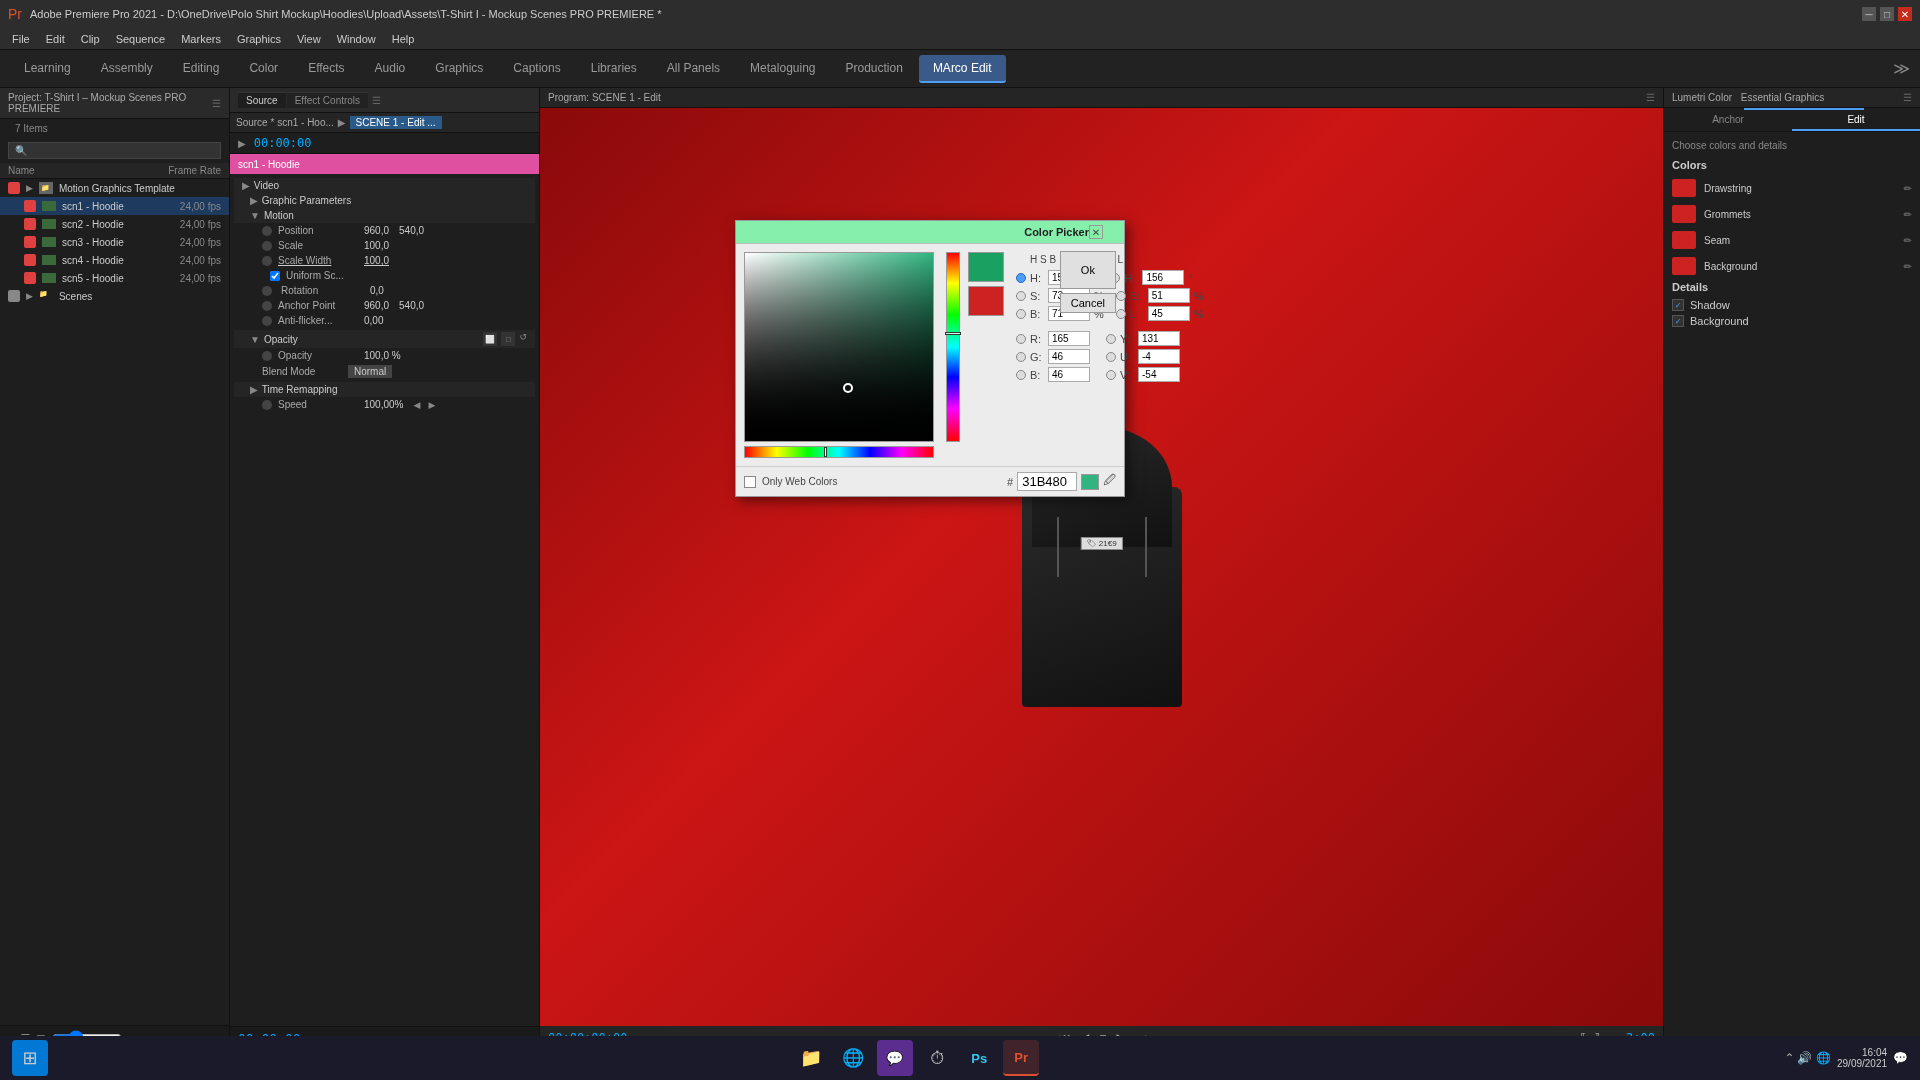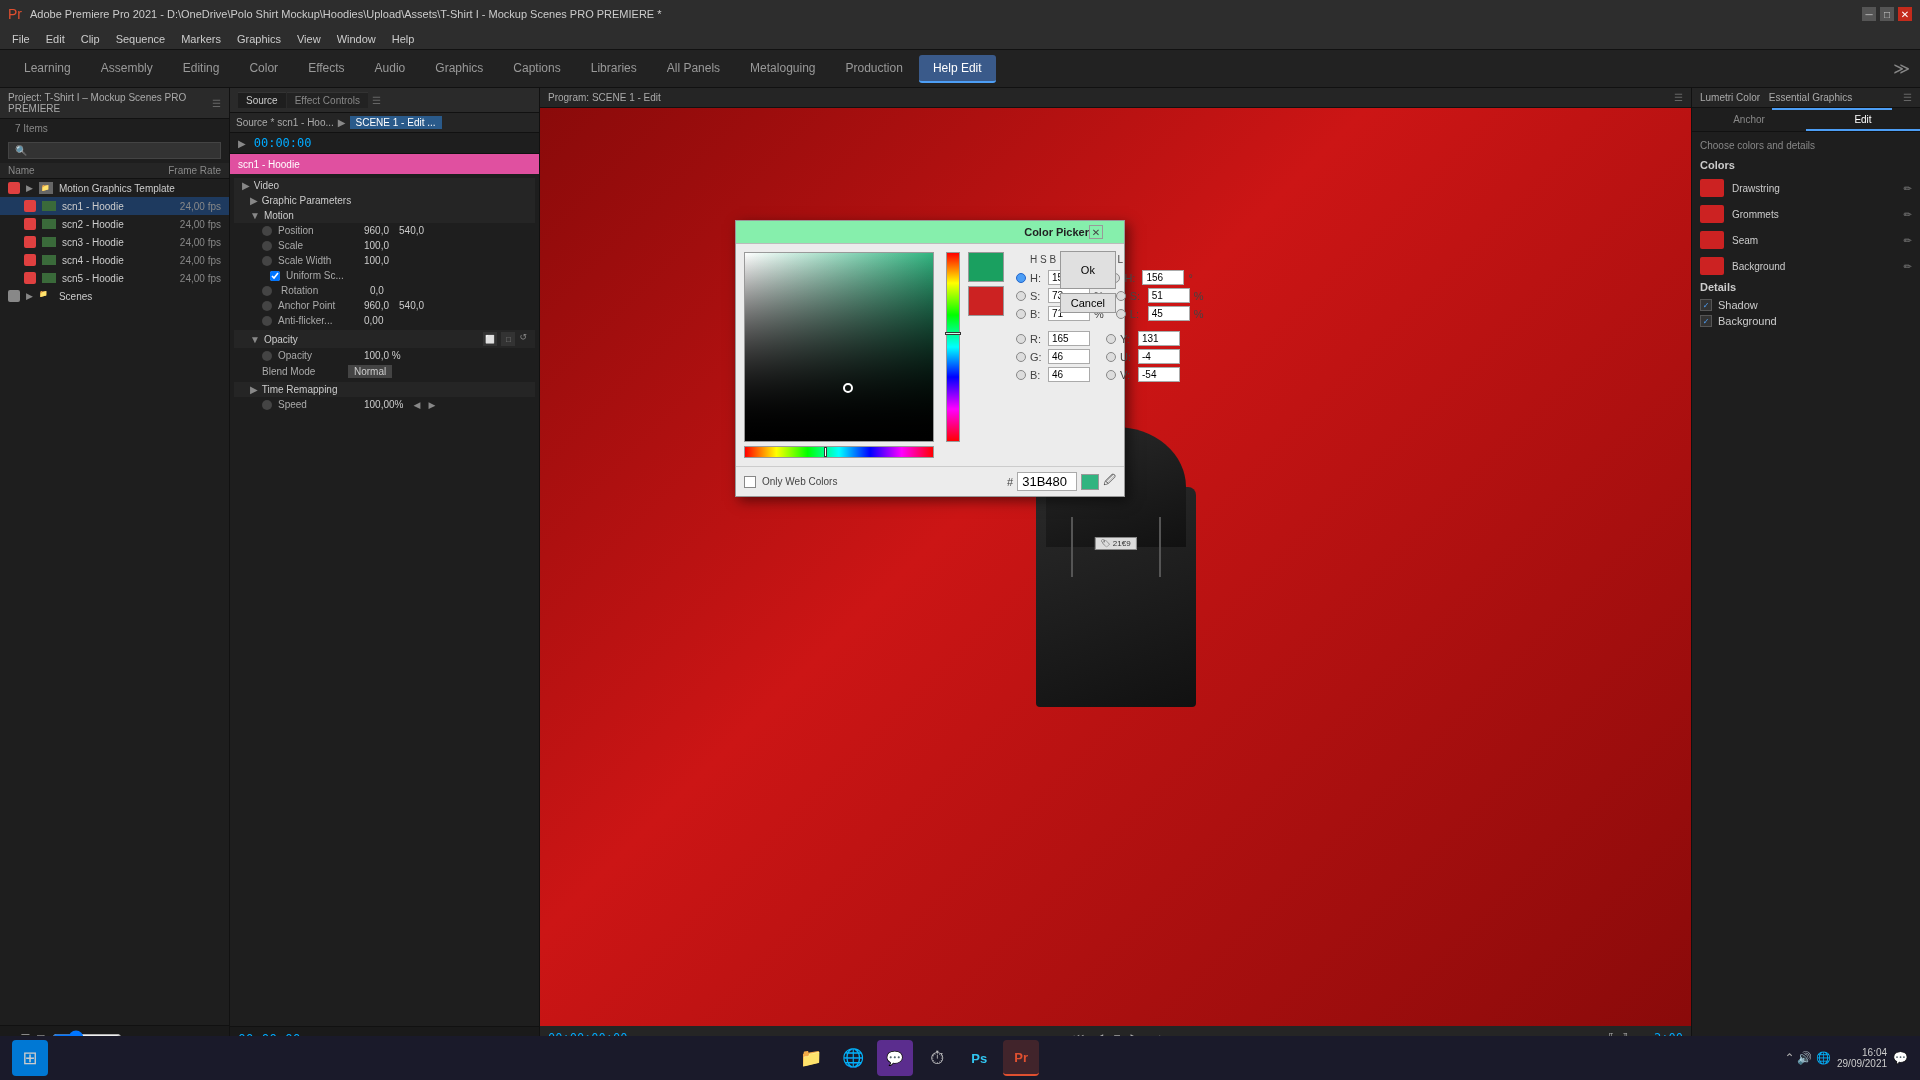--- a/index.html
+++ b/index.html
@@ -174,7 +174,7 @@
     <span class="ws-tab">All Panels</span>
     <span class="ws-tab">Metaloguing</span>
     <span class="ws-tab">Production</span>
-    <span class="ws-tab highlighted active">Help Edit</span>
+    <span class="ws-tab highlighted active">MArco Edit</span>
   </div>
   <div style="display:flex; align-items:center; gap:6px;">
     <span style="font-size:16px; color:#888; cursor:pointer;">≫</span>

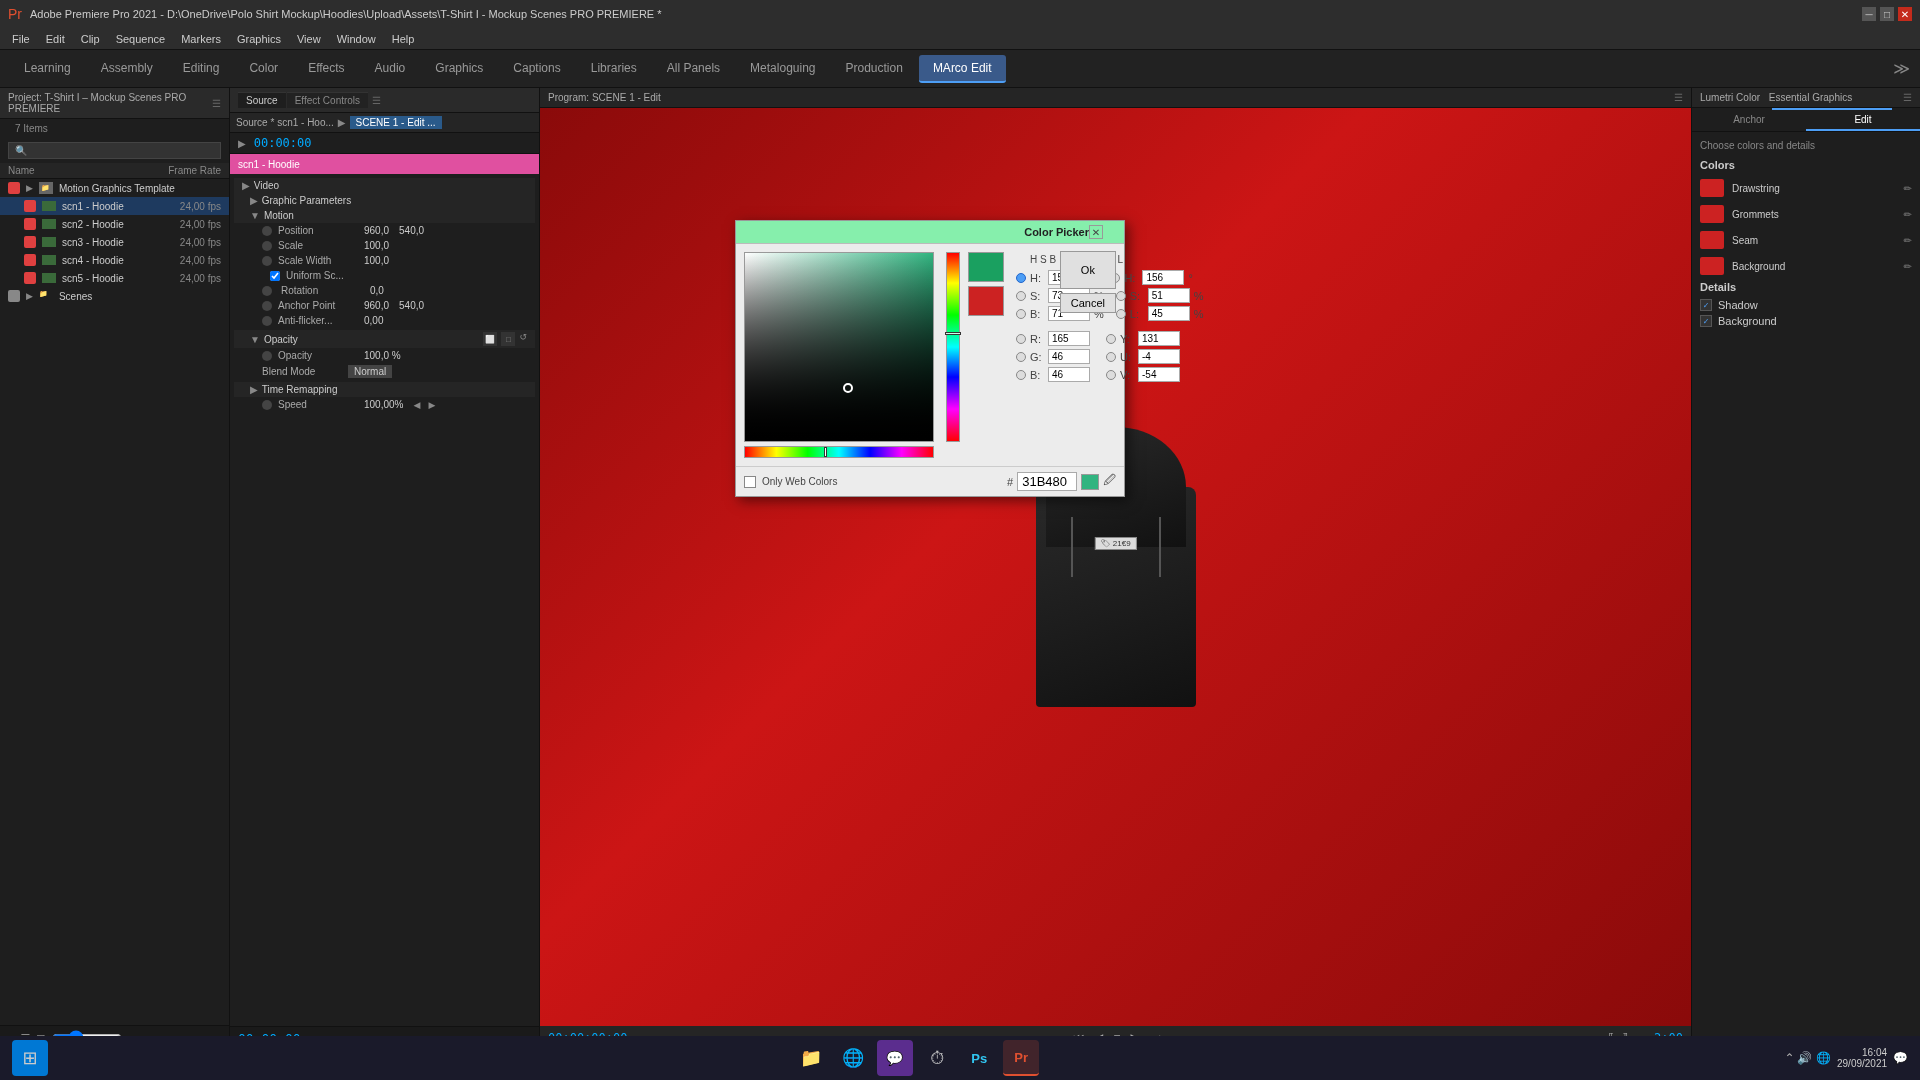--- a/index.html
+++ b/index.html
@@ -63,7 +63,7 @@
     .ctrl-btn { background: none; border: none; color: #aaa; cursor: pointer; font-size: 12px; padding: 2px; }
 
     
-    .right-panel { width: 228px; background: #1e1e1e; display: flex; flex-direction: column; }
+    .right-panel { width: 256px; background: #1e1e1e; display: flex; flex-direction: column; }
     .right-panel-header { background: #252525; padding: 4px 8px; font-size: 10px; color: #aaa; display: flex; justify-content: space-between; border-bottom: 1px solid #111; }
     .right-tabs { display: flex; border-bottom: 1px solid #111; }
     .right-tab { flex: 1; padding: 4px; text-align: center; font-size: 10px; color: #888; cursor: pointer; }

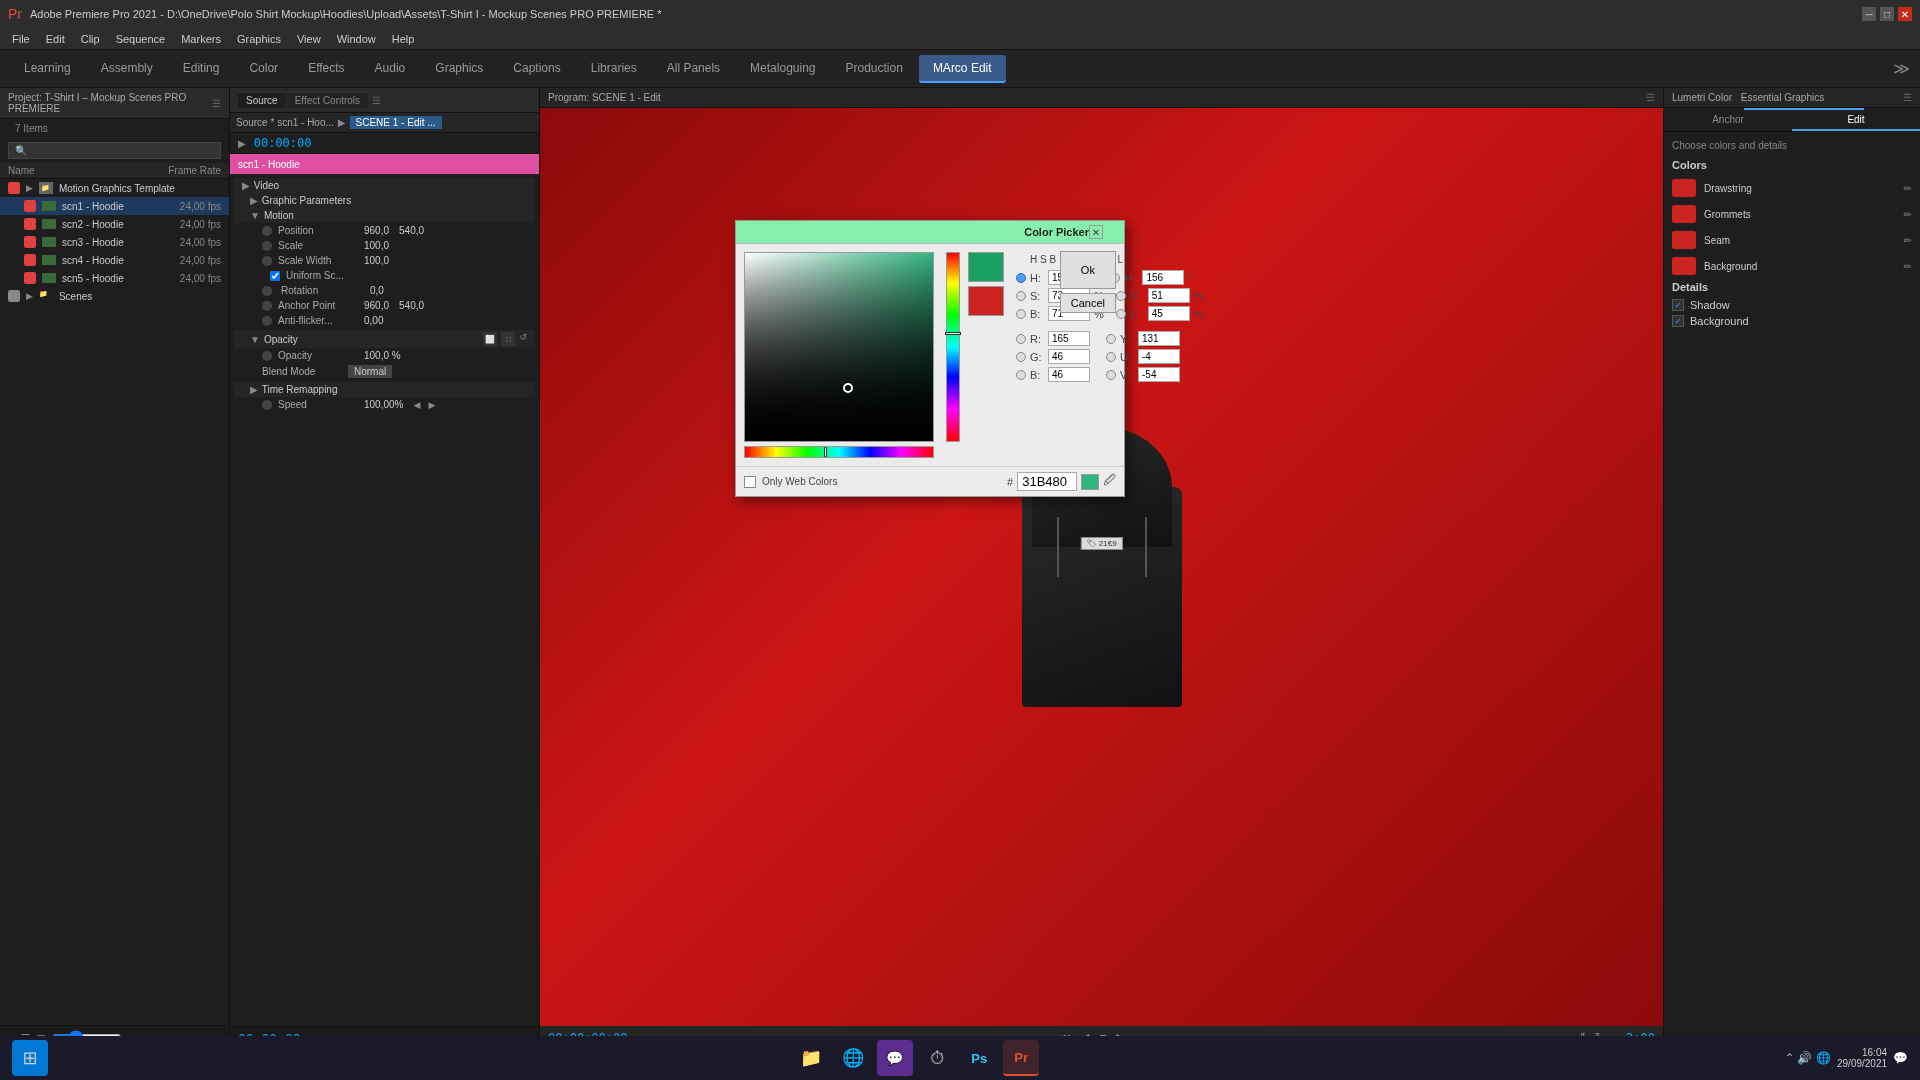--- a/index.html
+++ b/index.html
@@ -316,7 +316,7 @@
         <span class="effect-value" style="cursor:ew-resize;">100,0</span>
       </div>
 
-      <div class="effect-row" style="padding-left:28px;">
+      <div class="effect-row" style="padding-left:28px;text-decoration:underline;">
         <div class="effect-toggle" style="border-radius:50%;"></div>
         <span class="effect-label">Scale Width</span>
         <span class="effect-value" style="cursor:ew-resize;">100,0</span>

